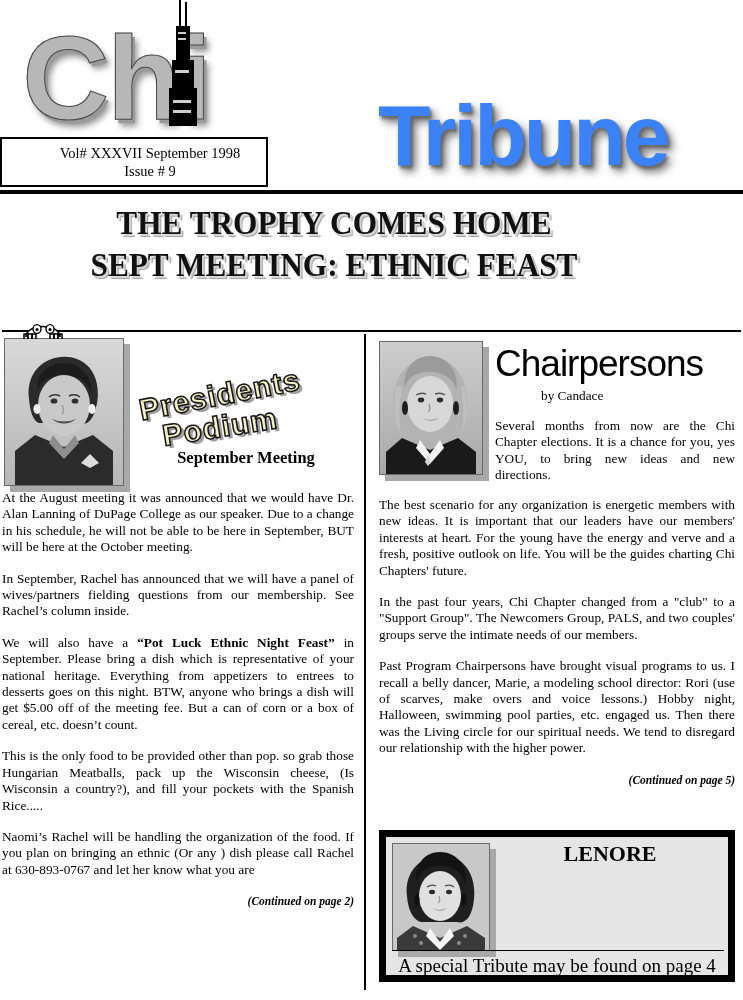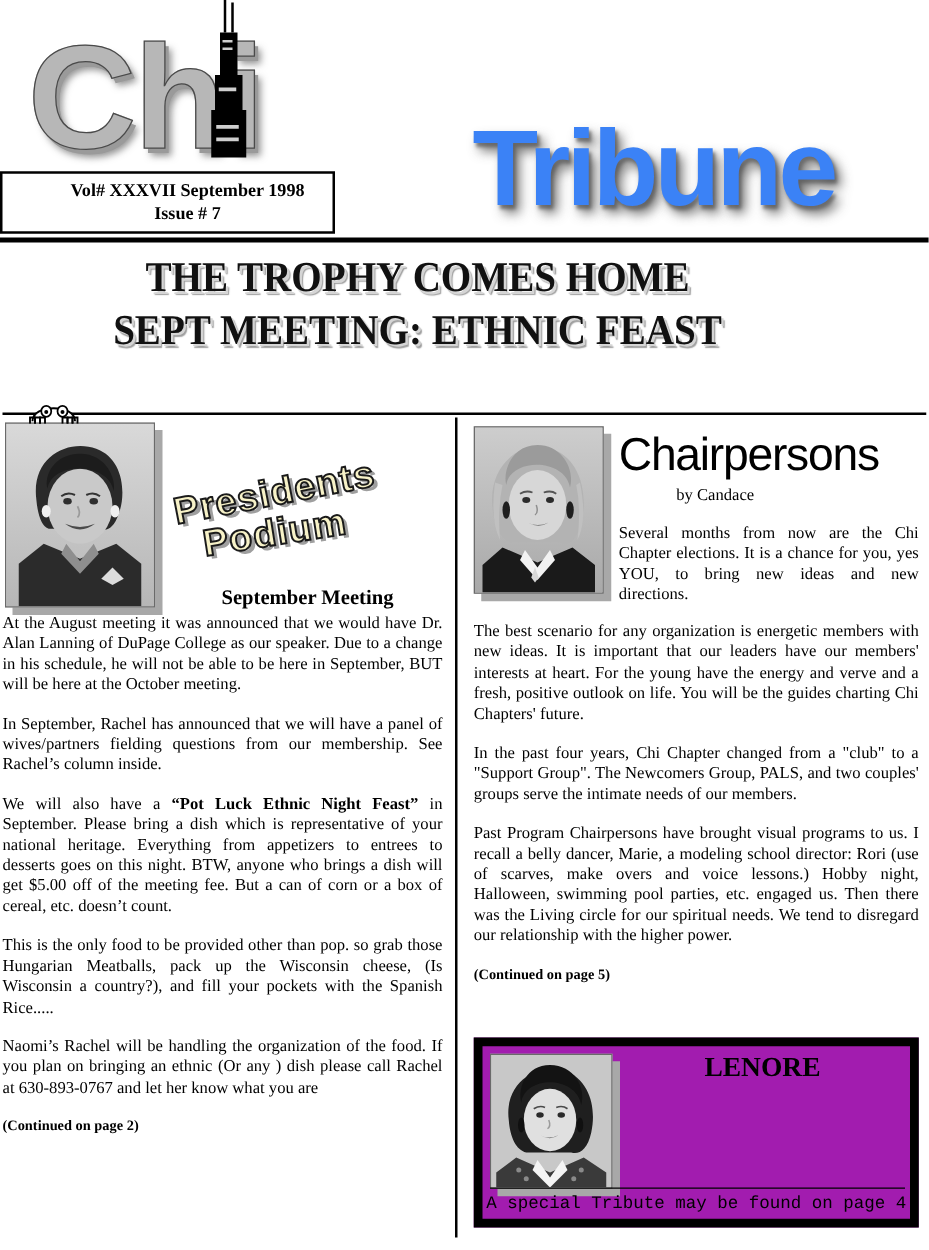--- a/index.html
+++ b/index.html
@@ -70,7 +70,7 @@
     z-index: 5;
   }
   #vol-box div {
-    font-weight: bold; font-size: 14.5px; line-height: 18px; margin-left: 32px;
+    font-weight: normal; font-size: 14.5px; line-height: 18px; margin-left: 32px;
   }
 
   .rule-thick {

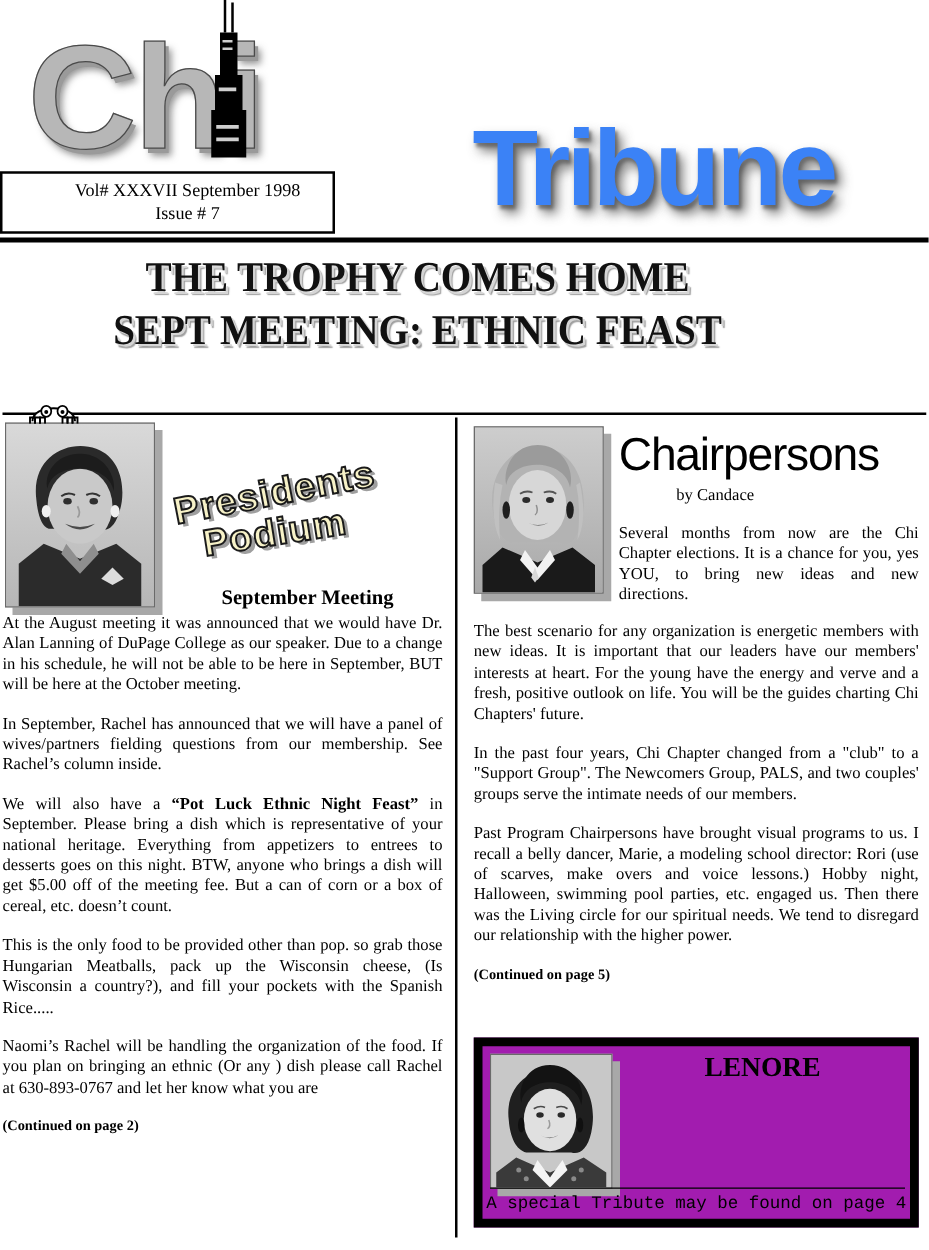--- a/index.html
+++ b/index.html
@@ -230,7 +230,7 @@
 
   <div id="vol-box">
     <div>Vol# XXXVII September 1998</div>
-    <div>Issue # 7</div>
+    <div>Issue # 9</div>
   </div>
 
 </div>

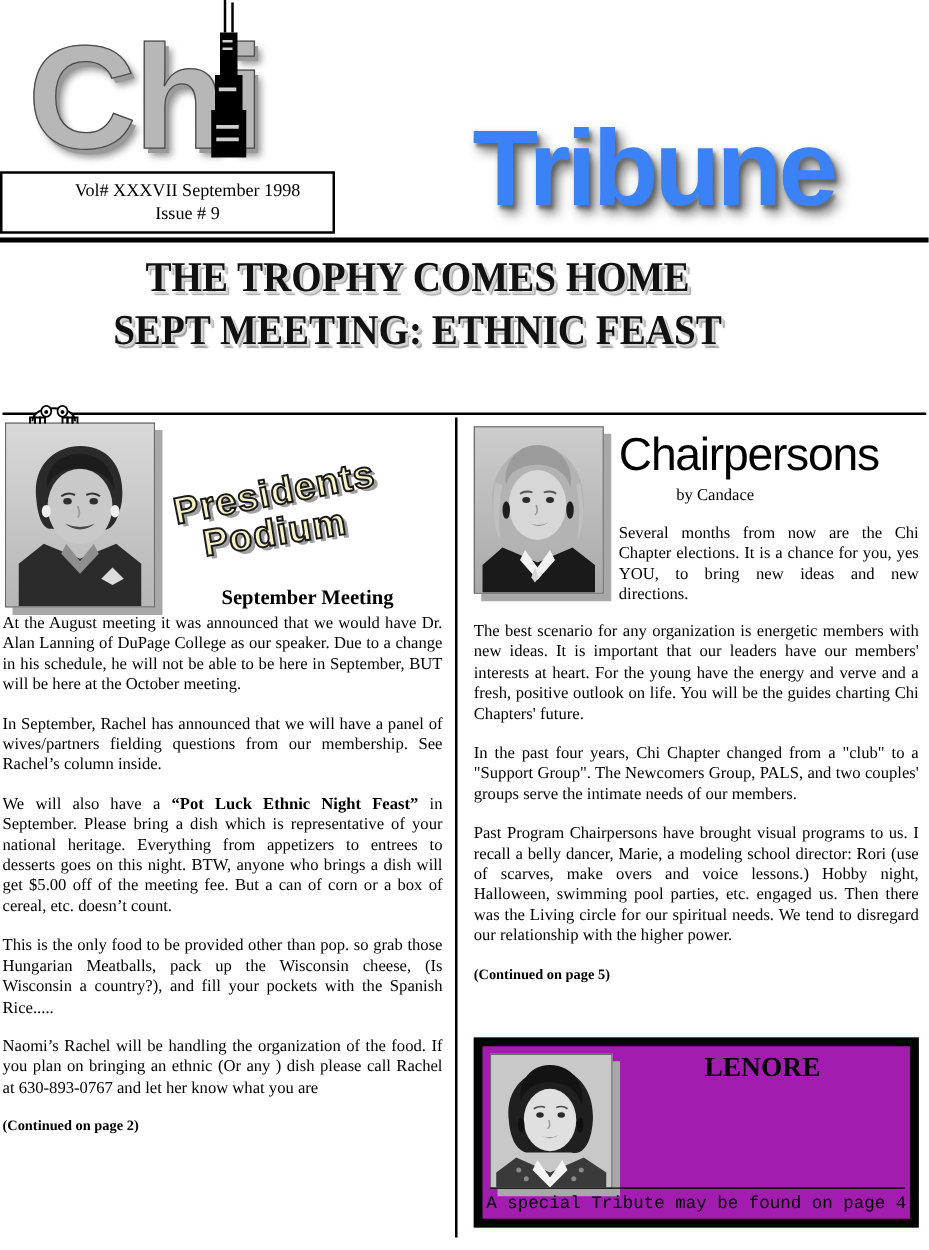--- a/index.html
+++ b/index.html
@@ -140,7 +140,7 @@
   #wa2 { left: 26px; top: 62px; font-size: 30px; transform: rotate(-9deg); }
 
   #pres-subhead {
-    position: absolute; left: 136px; top: 468px;
+    position: absolute; left: 136px; top: 448px;
     width: 220px; text-align: center;
     font-weight: bold; font-size: 16.5px;
     z-index: 4;

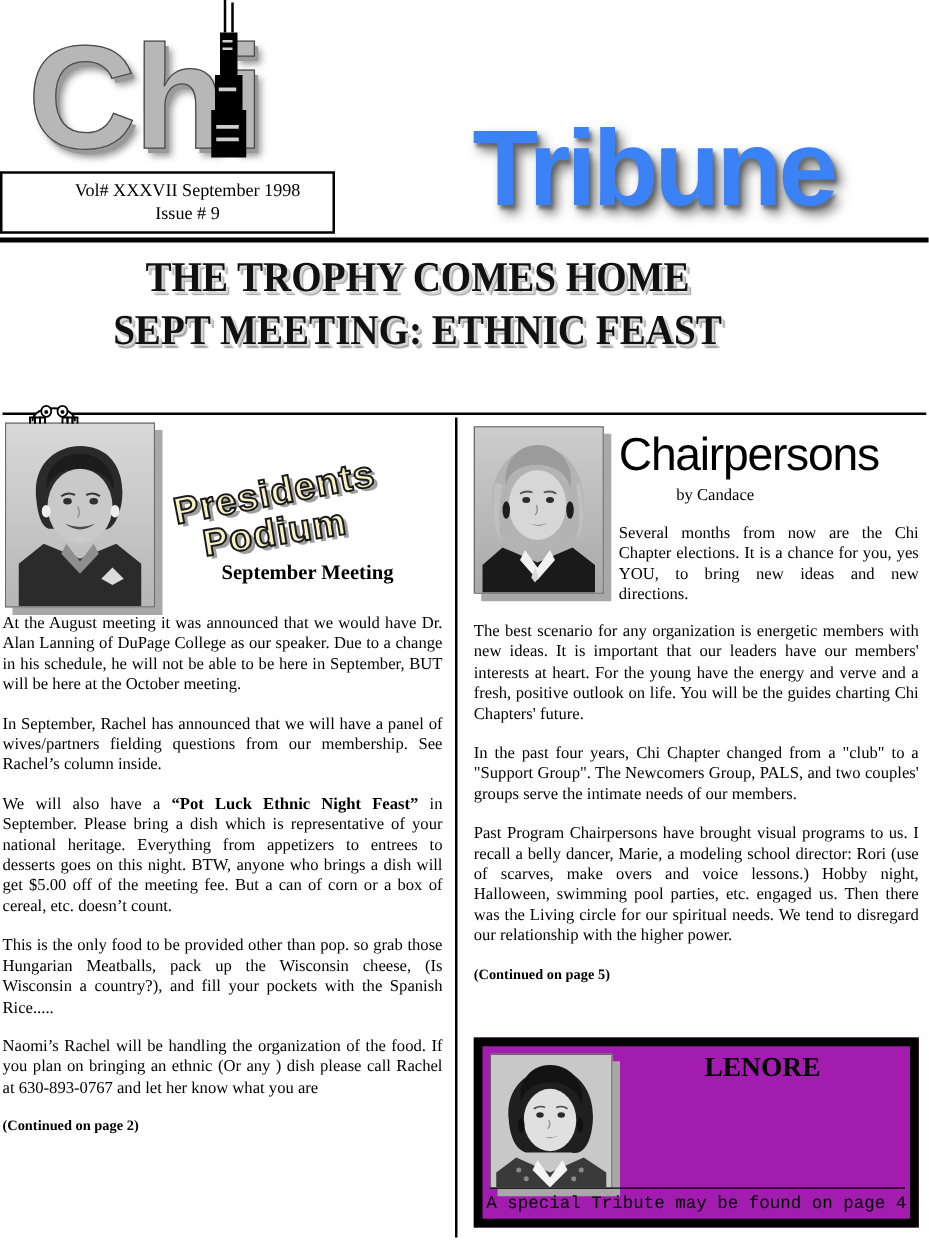--- a/index.html
+++ b/index.html
@@ -173,8 +173,8 @@
   #right-body p { margin: 0 0 15px 0; }
 
   .cont {
-    font-size: 11.5px;
-    text-align: left; font-weight: bold;
+    font-style: italic; font-size: 11.5px;
+    text-align: right; font-weight: bold;
   }
 
   

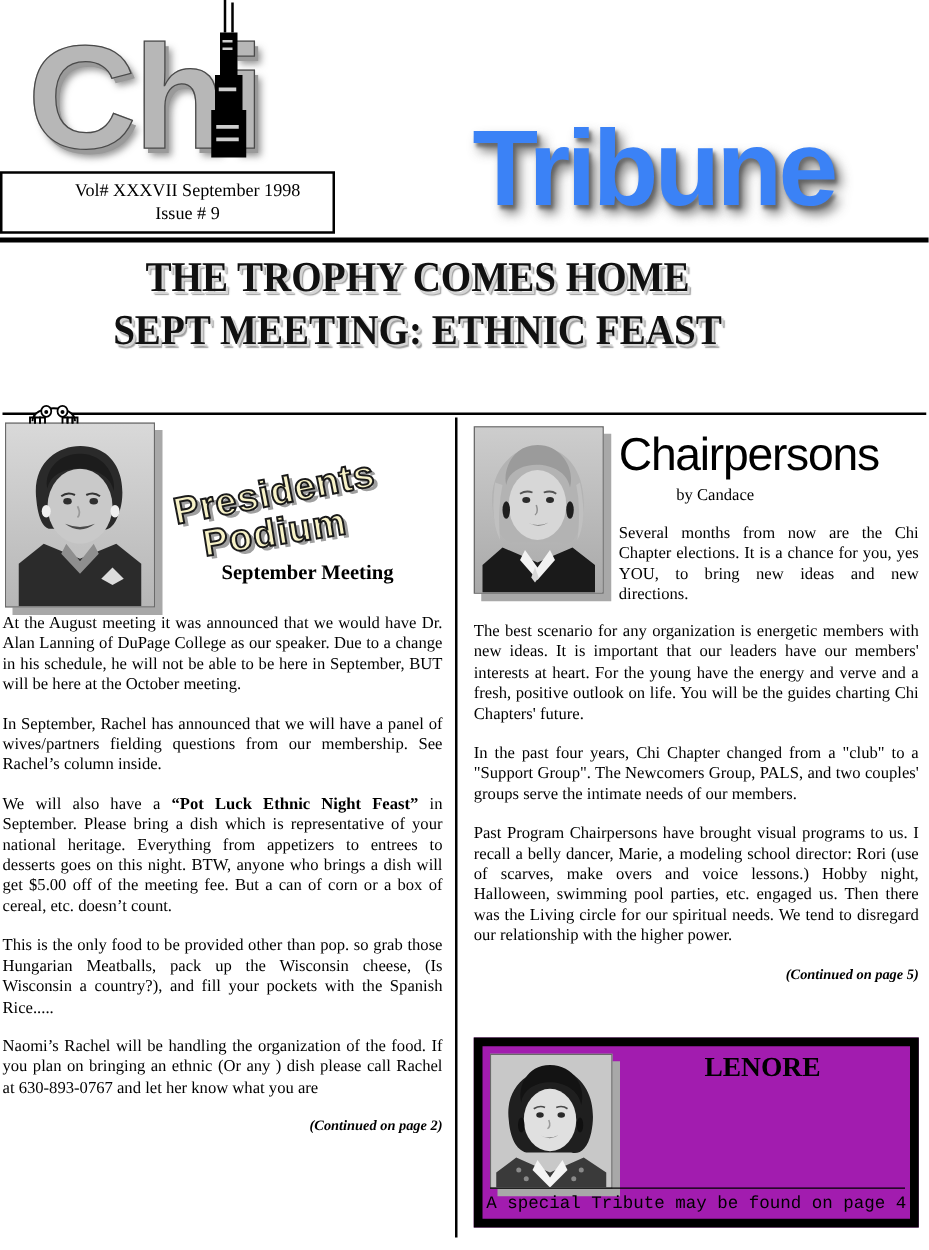--- a/index.html
+++ b/index.html
@@ -182,7 +182,7 @@
     position: absolute; left: 379px; top: 830px;
     width: 356px; height: 152px;
     border: 7px solid #000;
-    background: #a21caf;
+    background: #e5e5e5;
     box-sizing: border-box;
   }
   #lenore-inner { position: relative; width: 100%; height: 100%; }

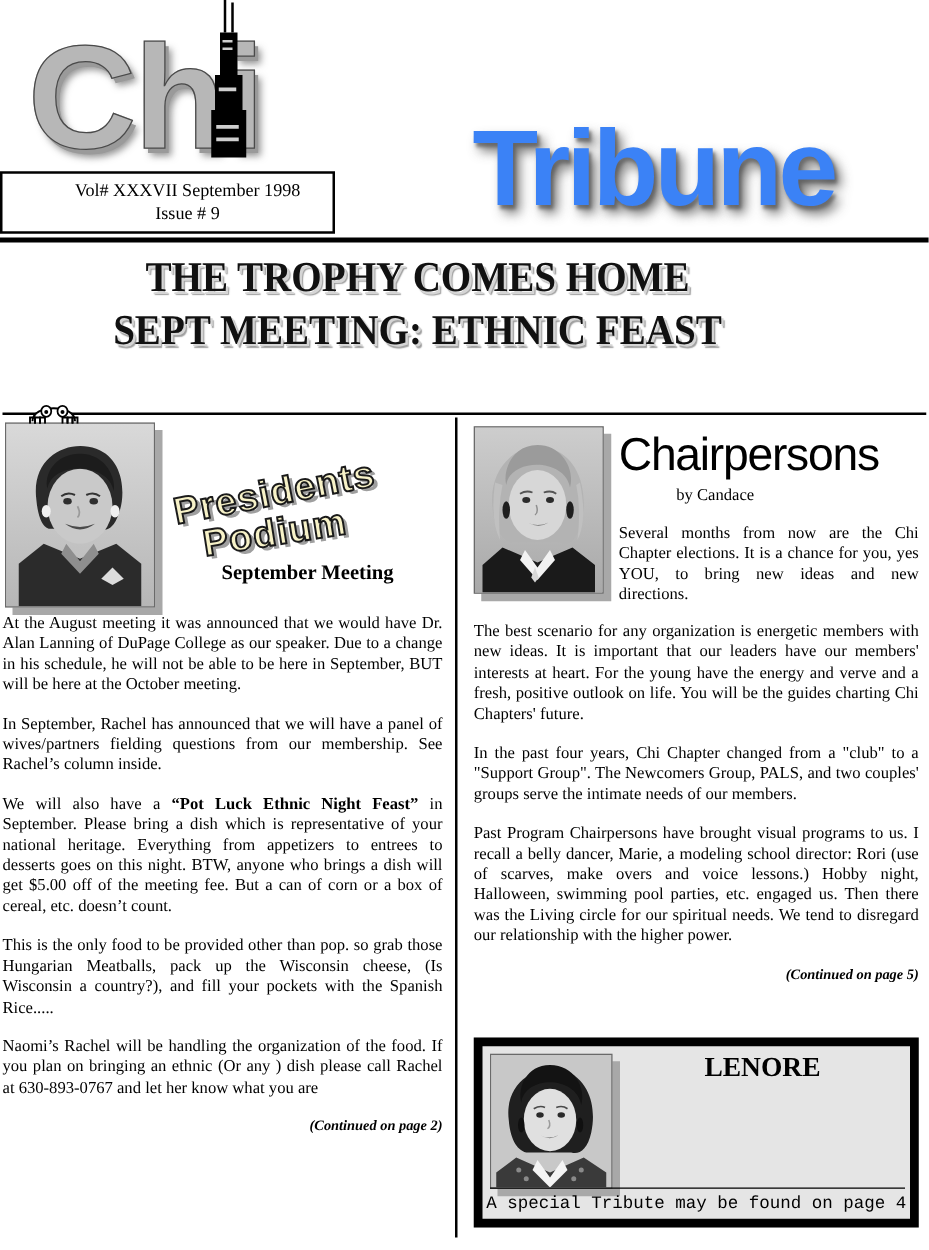--- a/index.html
+++ b/index.html
@@ -199,7 +199,7 @@
   }
   #lenore-footer {
     position: absolute; left: 0px; top: 118px; width: 100%;
-    text-align: center; font-size: 14px; font-family: Liberation Mono, monospace;
+    text-align: center; font-size: 19px;
   }
   #lenore-hr {
     position: absolute; left: 6px; top: 113px; width: 332px; height: 1px;

